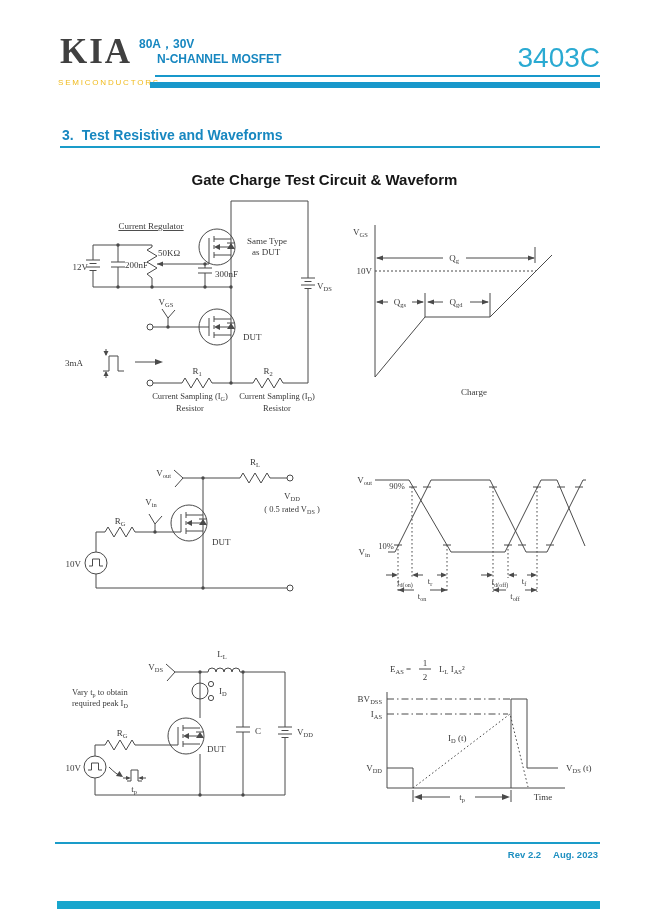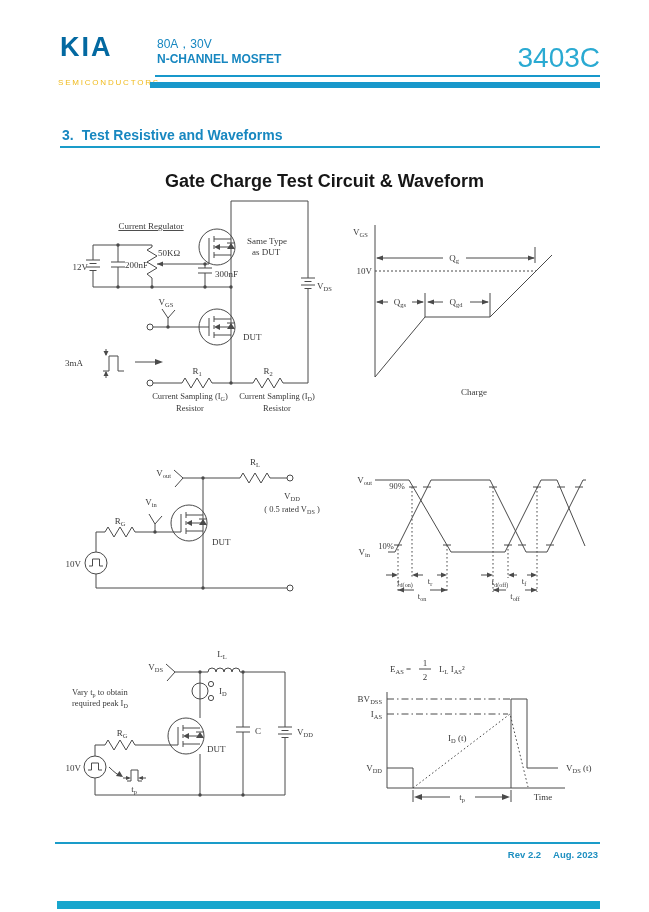--- a/index.html
+++ b/index.html
@@ -7,7 +7,7 @@
         font-family:"Liberation Sans",sans-serif;overflow:hidden;}
   .abs{position:absolute;}
   
-  .logo{left:60px;top:34px;font-size:27px;font-weight:bold;color:#0369a1;letter-spacing:2px;line-height:1;}
+  .logo{left:60px;top:34px;font-size:35px;font-weight:bold;color:#404040;letter-spacing:2px;line-height:1;font-family:Liberation Serif, serif;}
   .logo-sub{left:58px;top:78px;font-size:8px;color:#f0bb1e;letter-spacing:1.8px;}
   .rating{left:157px;top:36px;font-size:12px;font-weight:normal;color:#1787c0;}
   .devtype{left:157px;top:52px;font-size:12px;font-weight:bold;color:#1787c0;}

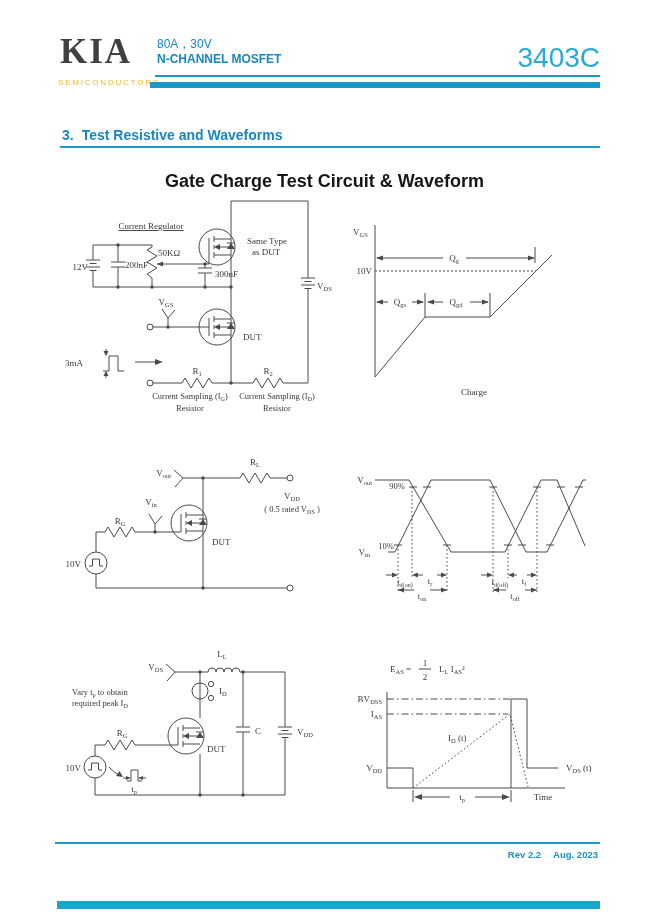--- a/index.html
+++ b/index.html
@@ -9,7 +9,7 @@
   
   .logo{left:60px;top:34px;font-size:35px;font-weight:bold;color:#404040;letter-spacing:2px;line-height:1;font-family:Liberation Serif, serif;}
   .logo-sub{left:58px;top:78px;font-size:8px;color:#f0bb1e;letter-spacing:1.8px;}
-  .rating{left:157px;top:36px;font-size:12px;font-weight:normal;color:#1787c0;}
+  .rating{left:139px;top:36px;font-size:12px;font-weight:bold;color:#1787c0;}
   .devtype{left:157px;top:52px;font-size:12px;font-weight:bold;color:#1787c0;}
   .hline-thin{left:155px;top:75px;width:445px;height:2px;background:#1898cb;}
   .hline-thick{left:150px;top:82px;width:450px;height:6px;background:#1898cb;}

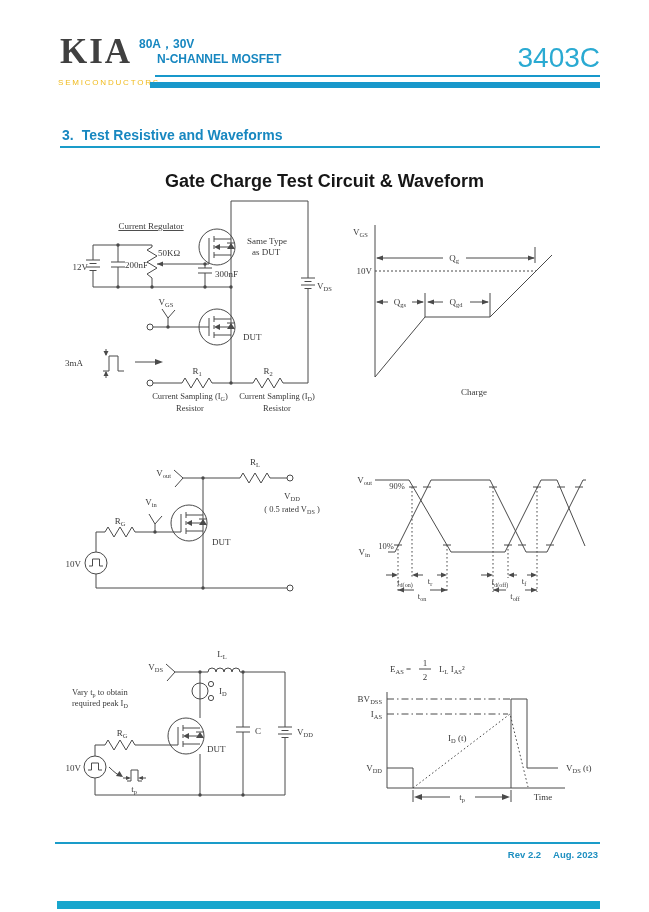--- a/index.html
+++ b/index.html
@@ -19,7 +19,7 @@
   .sect .num{margin-right:8px;}
   .sect-rule{left:60px;top:146px;width:540px;height:2px;background:#1a9cc9;}
   
-  .figtitle{left:30px;right:30px;text-align:center;font-size:18px;font-weight:bold;color:#161616;}
+  .figtitle{left:30px;right:30px;text-align:center;font-size:15px;font-weight:bold;color:#161616;}
   .t1{top:171px;} .t2{top:431px;} .t3{top:625px;}
   
   .fig{position:absolute;}

